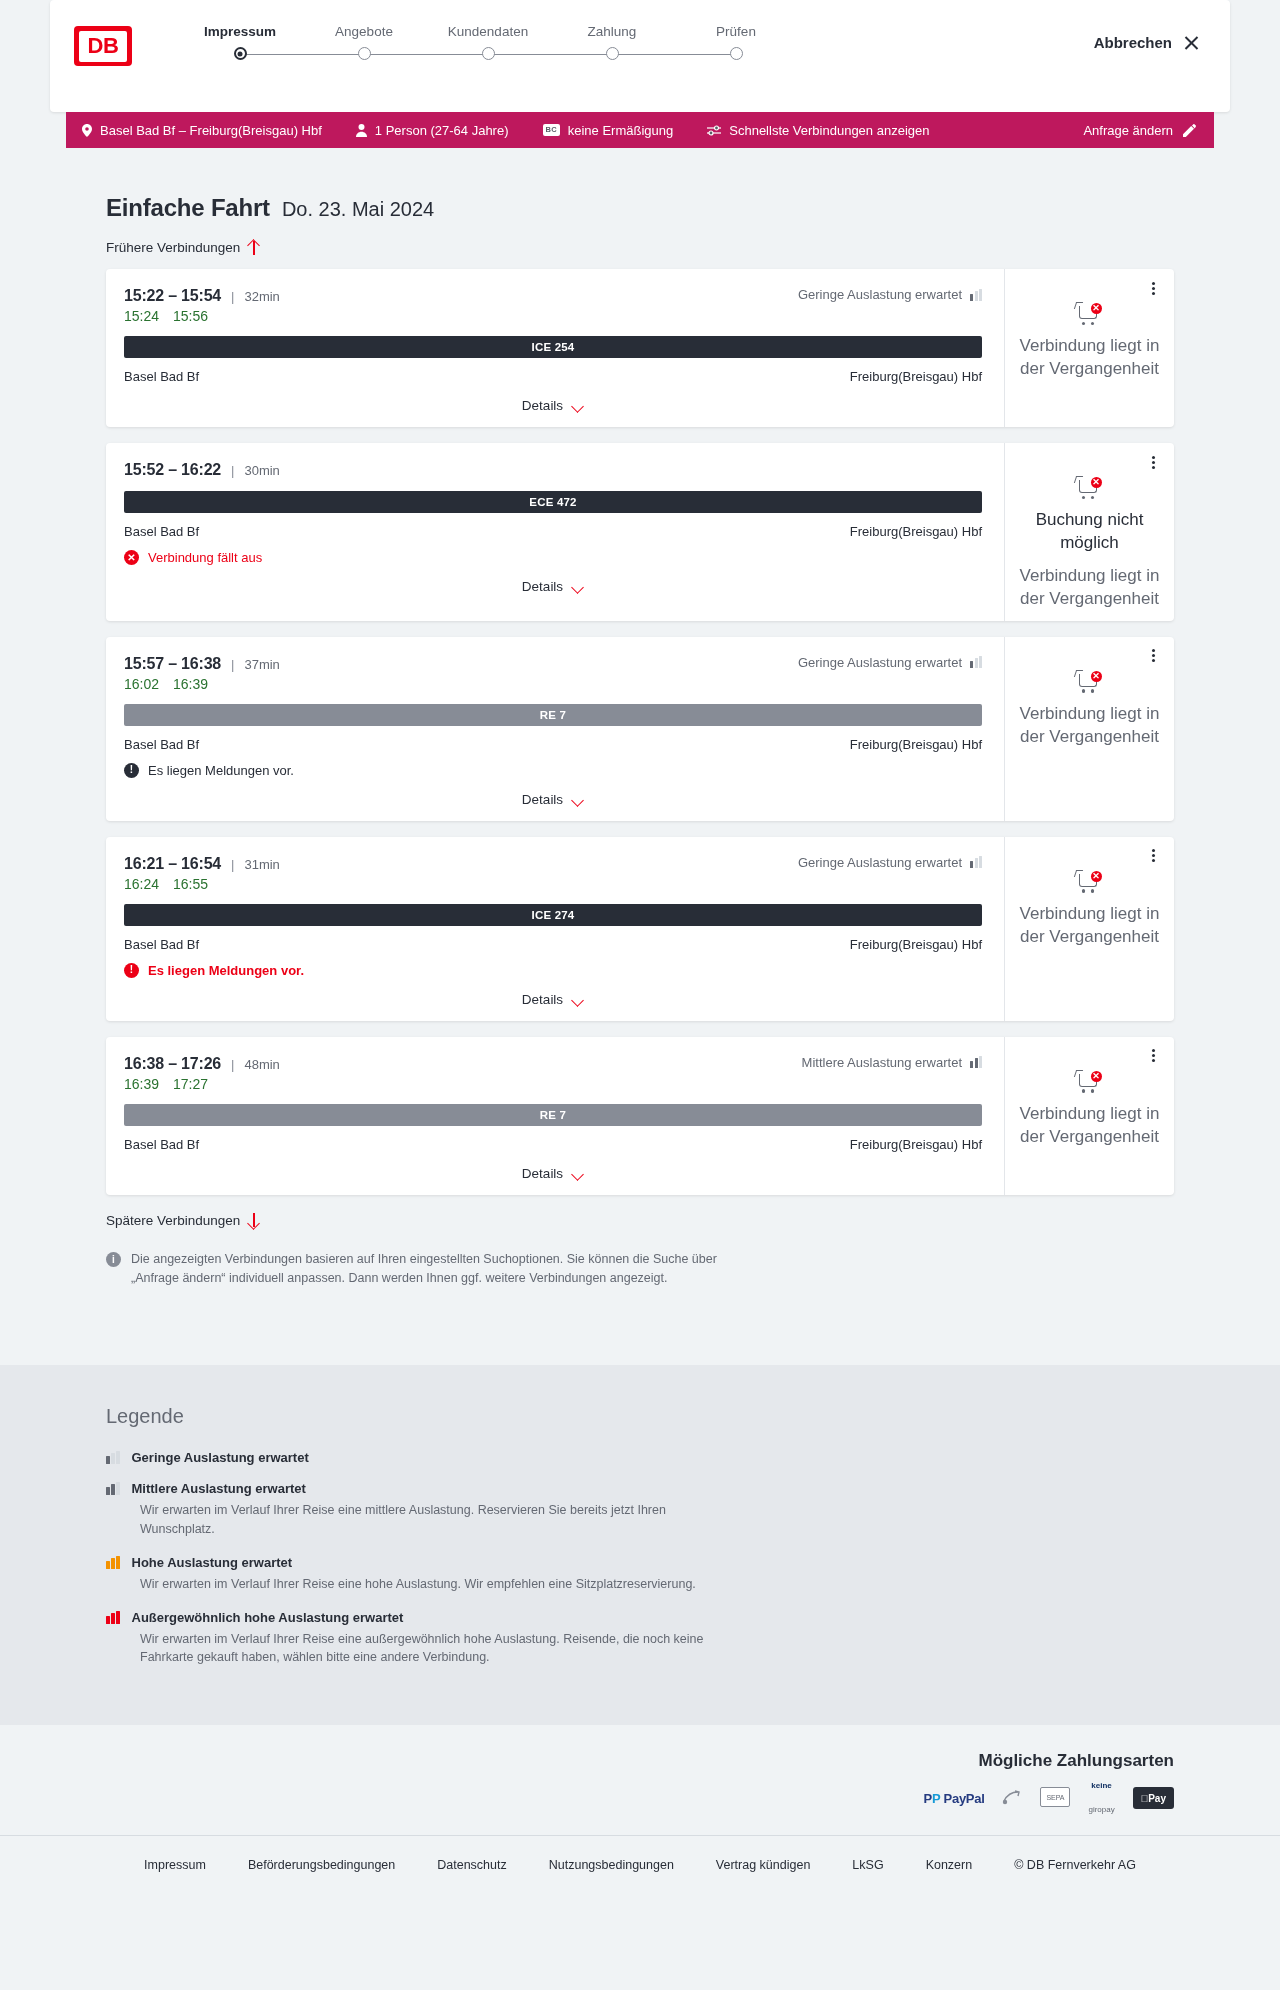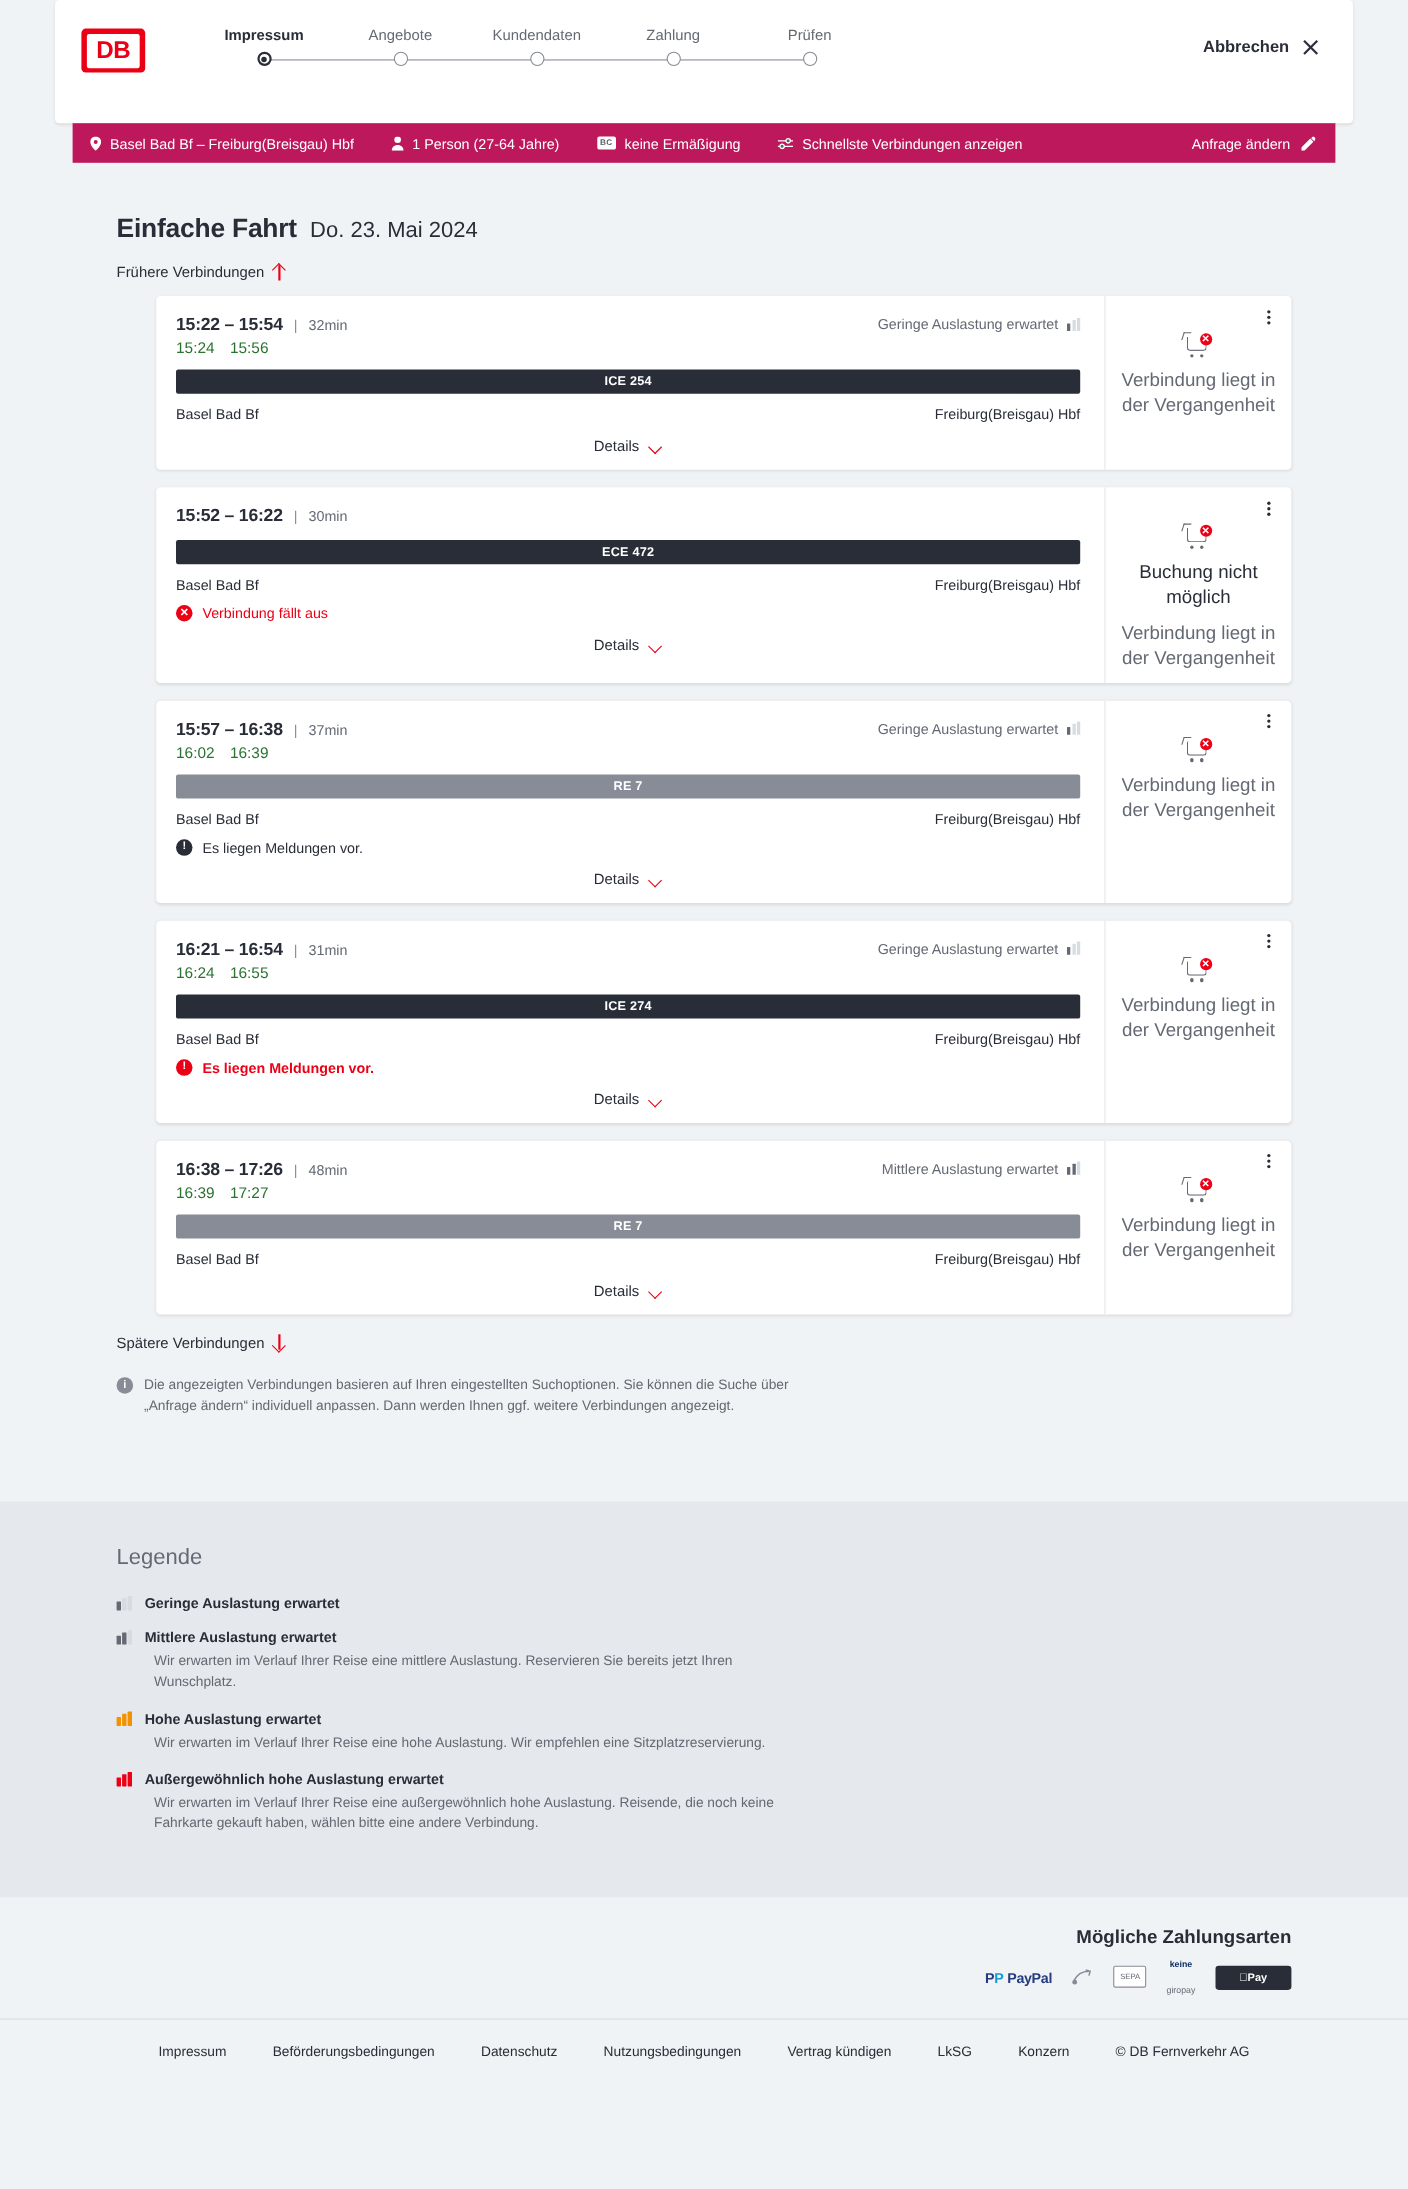--- a/index.html
+++ b/index.html
@@ -207,7 +207,6 @@
     margin-bottom: 16px;
     min-height: 124px;
     overflow: hidden;
-    margin-left: 36px;
   }
   .conn-left { flex: 1 1 auto; padding: 18px 22px 14px 18px; position: relative; }
   .conn-right {

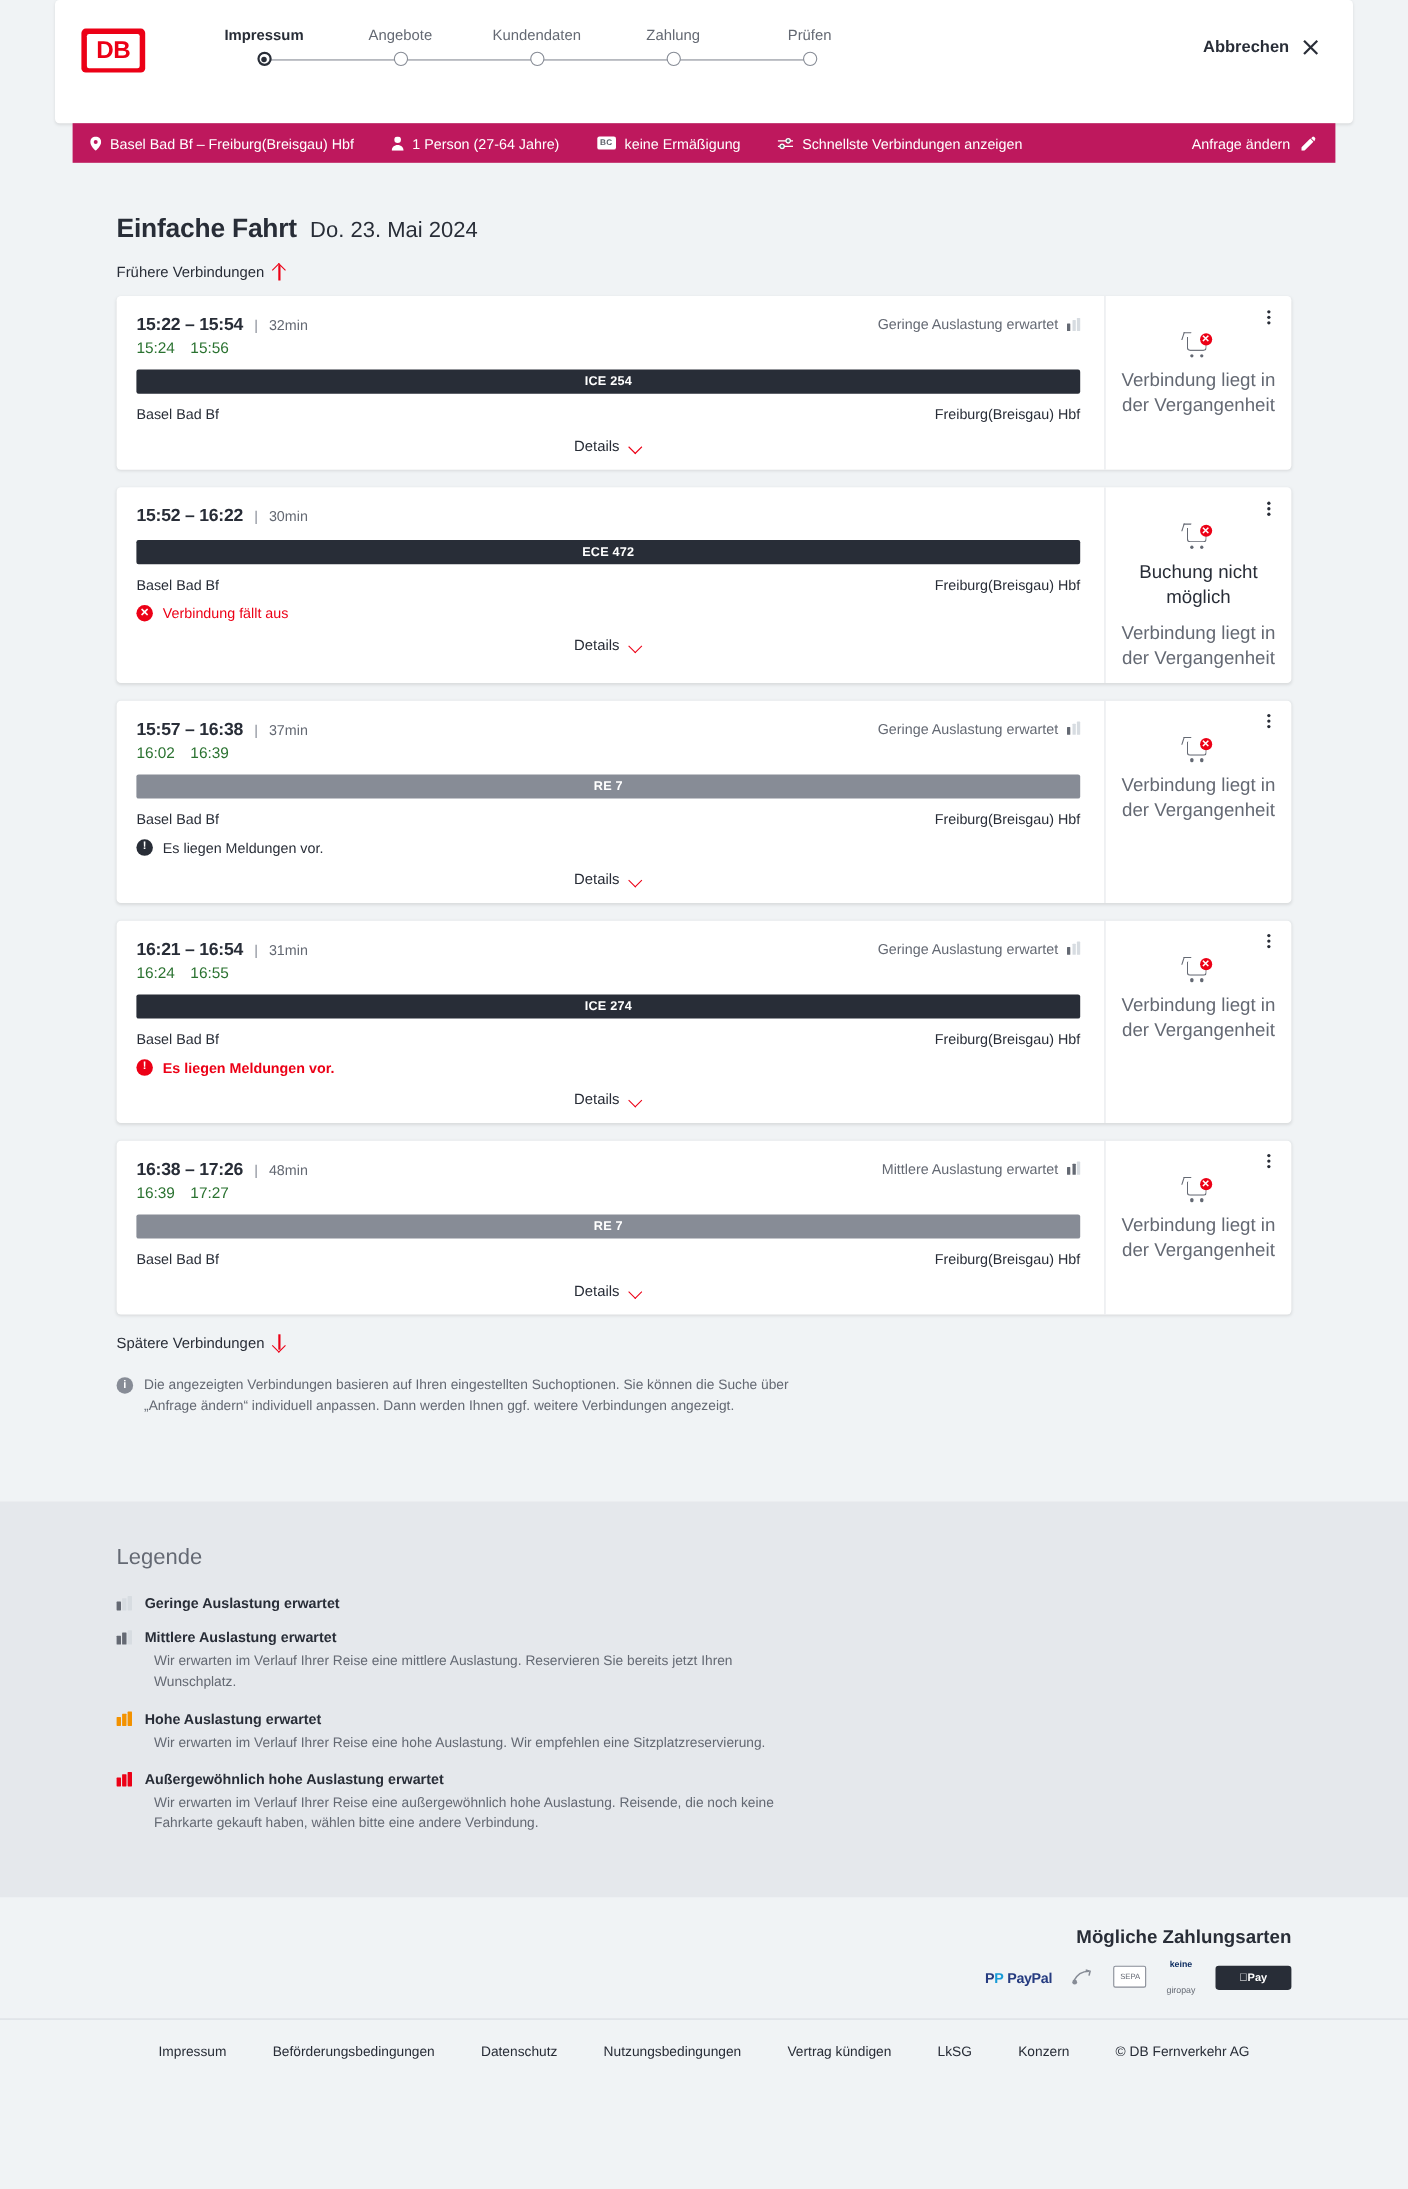--- a/index.html
+++ b/index.html
@@ -410,7 +410,7 @@
   .giro-bot { font-size: 8px; color: #646973; margin-top: 16px; }
   .apay {
     background: #282d37; color: #fff; border-radius: 3px;
-    padding: 4px 22px; font-size: 10px; font-weight: 600;
+    padding: 4px 8px; font-size: 10px; font-weight: 600;
   }
   .lastschrift {
     width: 30px; height: 20px; border: 1px solid #878c96; border-radius: 2px;

